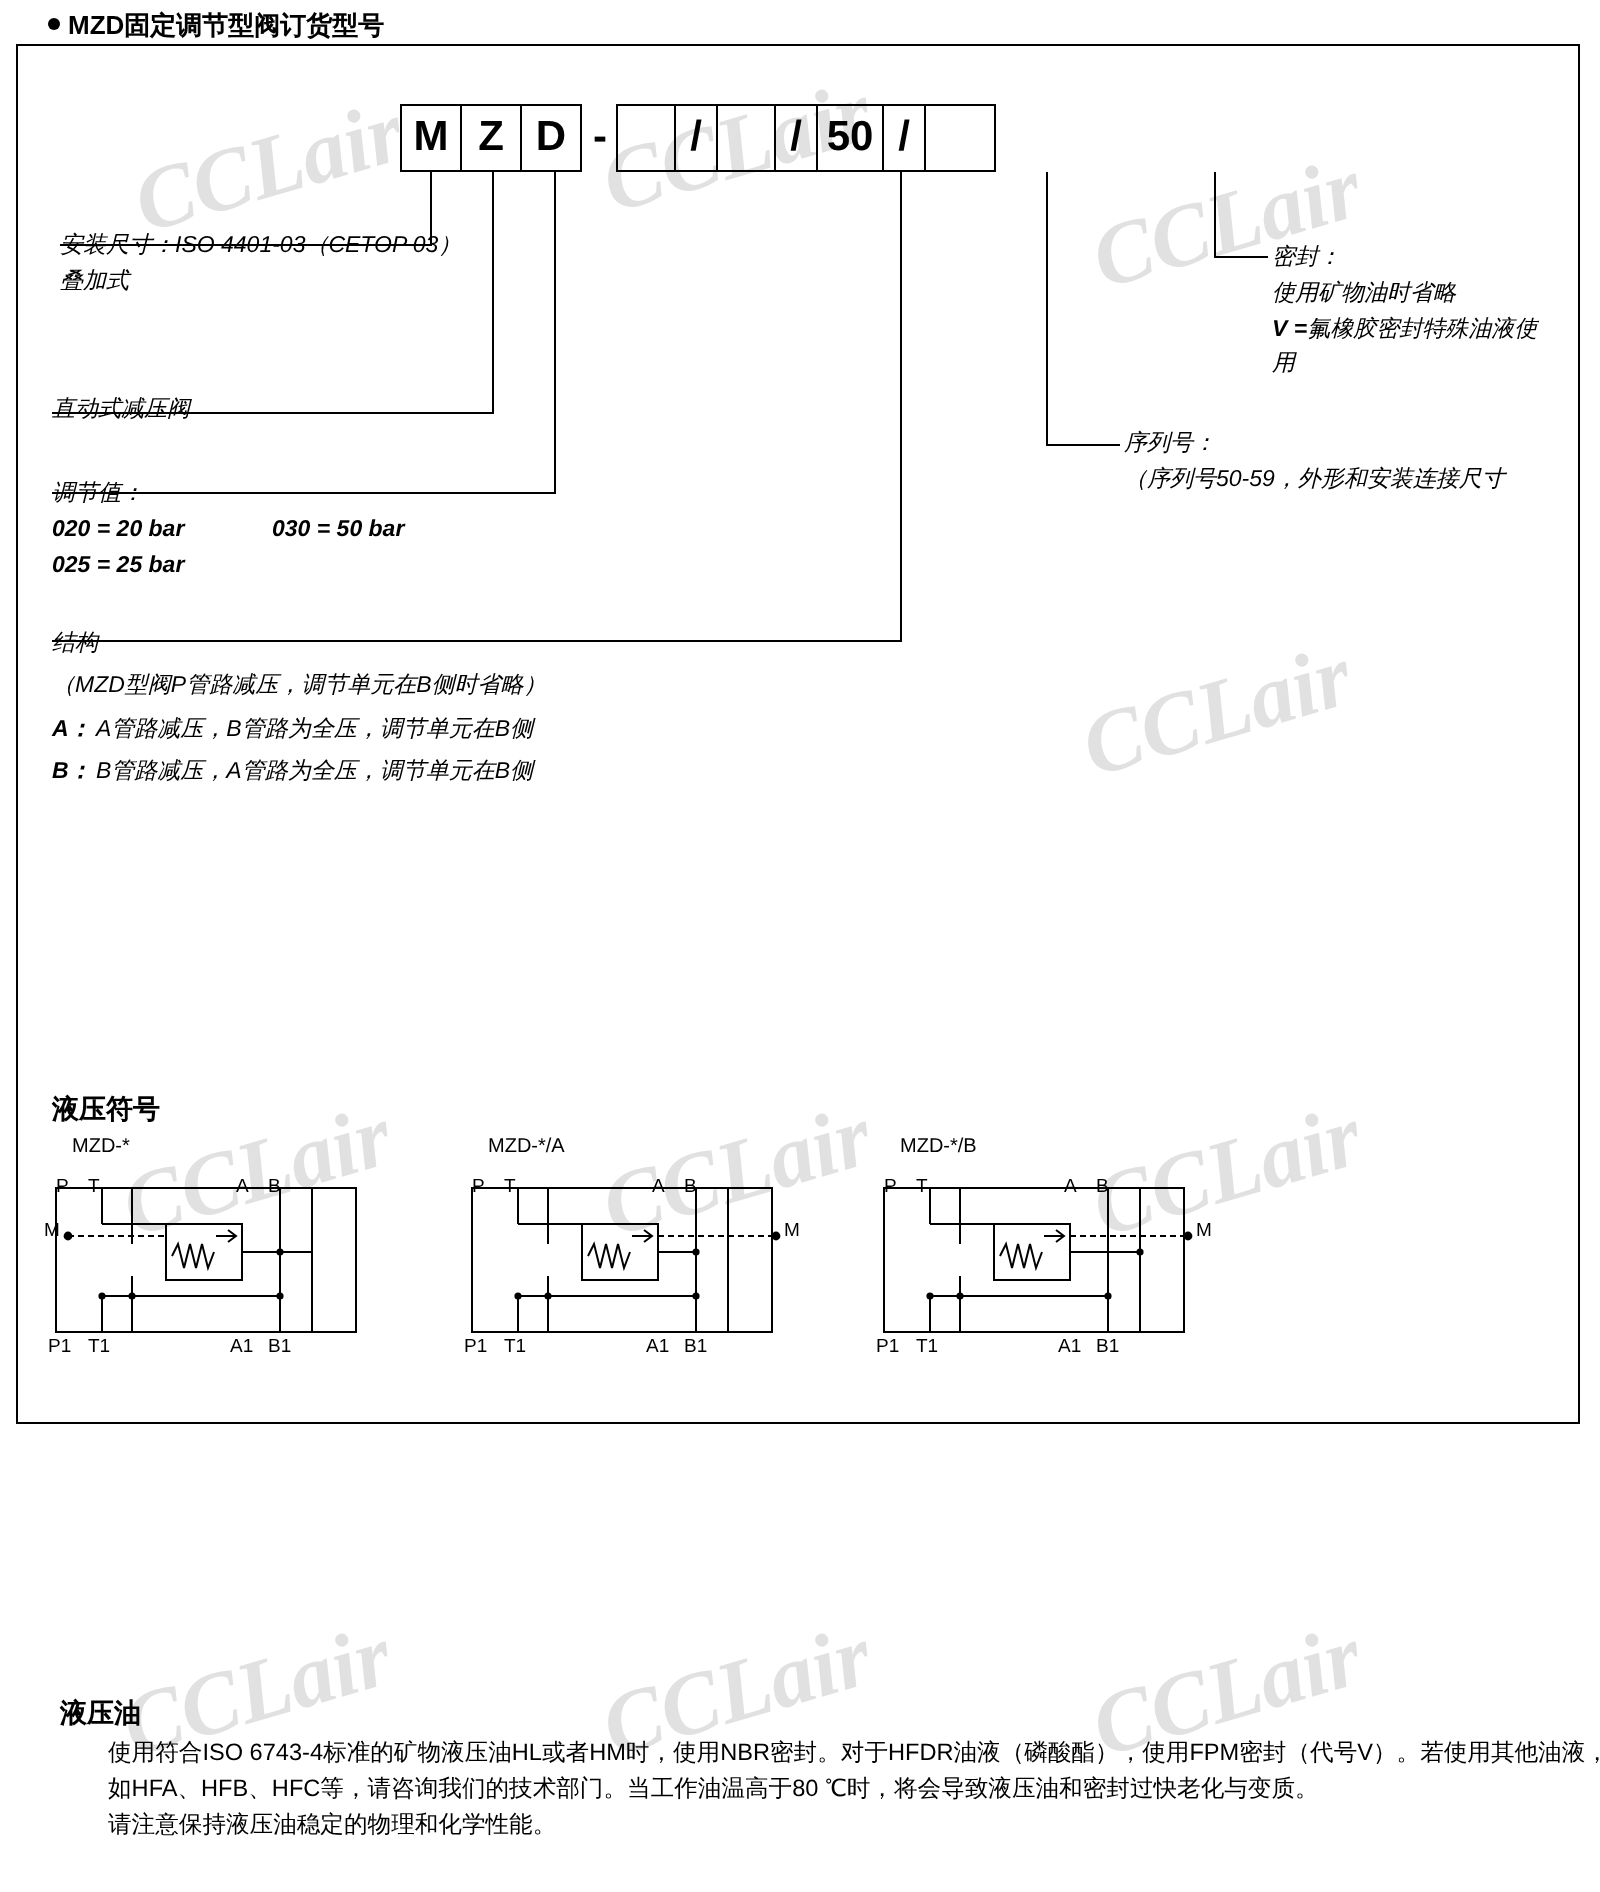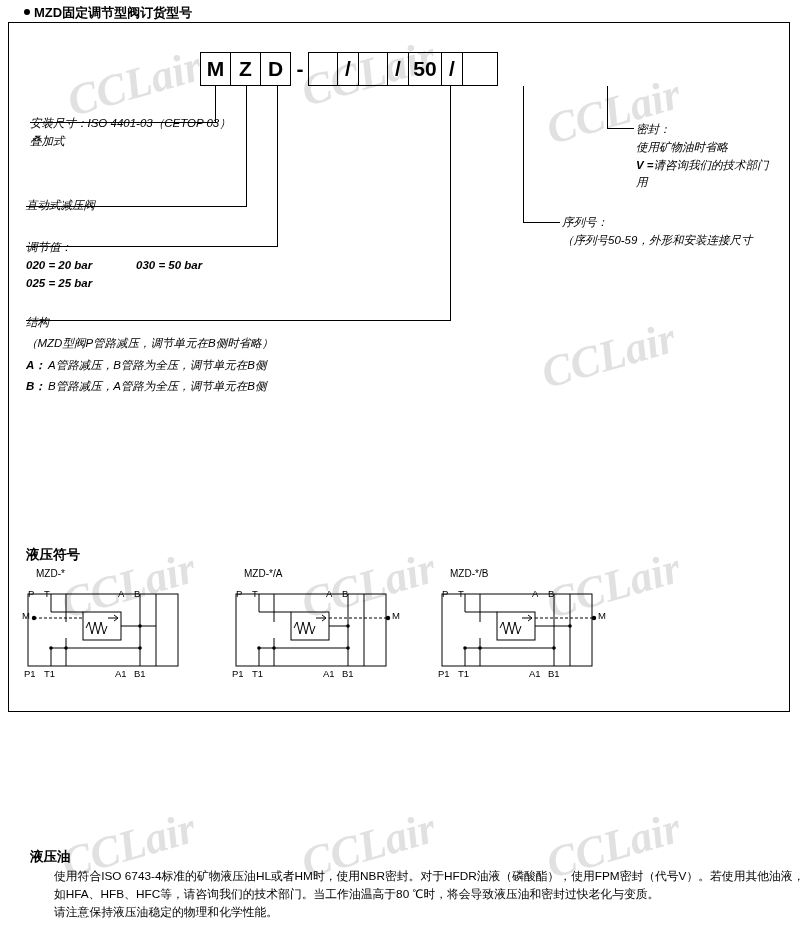--- a/index.html
+++ b/index.html
@@ -241,7 +241,7 @@
   <div class="ann" style="left:636px; top:121px;">
     <div>密封：</div>
     <div>使用矿物油时省略</div>
-    <div><b>V =</b><span>请咨询我们的技术部门</span></div>
+    <div><b>V =</b><span>氟橡胶密封特殊油液使</span></div>
     <div>用</div>
   </div>
 

